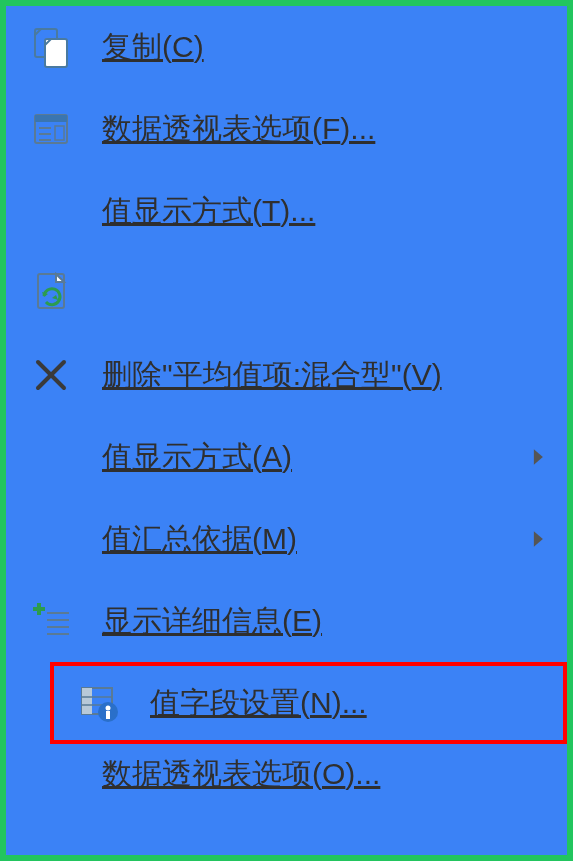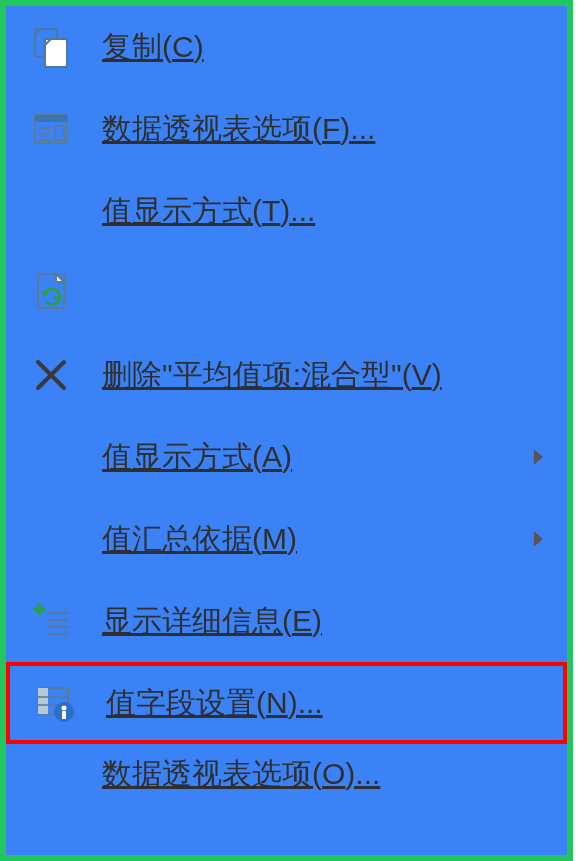--- a/index.html
+++ b/index.html
@@ -33,6 +33,7 @@
   }
   .menu-item.highlighted {
     border: 4px solid #ff0000;
+    margin-left: 44px;
   }
   .icon-cell {
     width: 90px;

